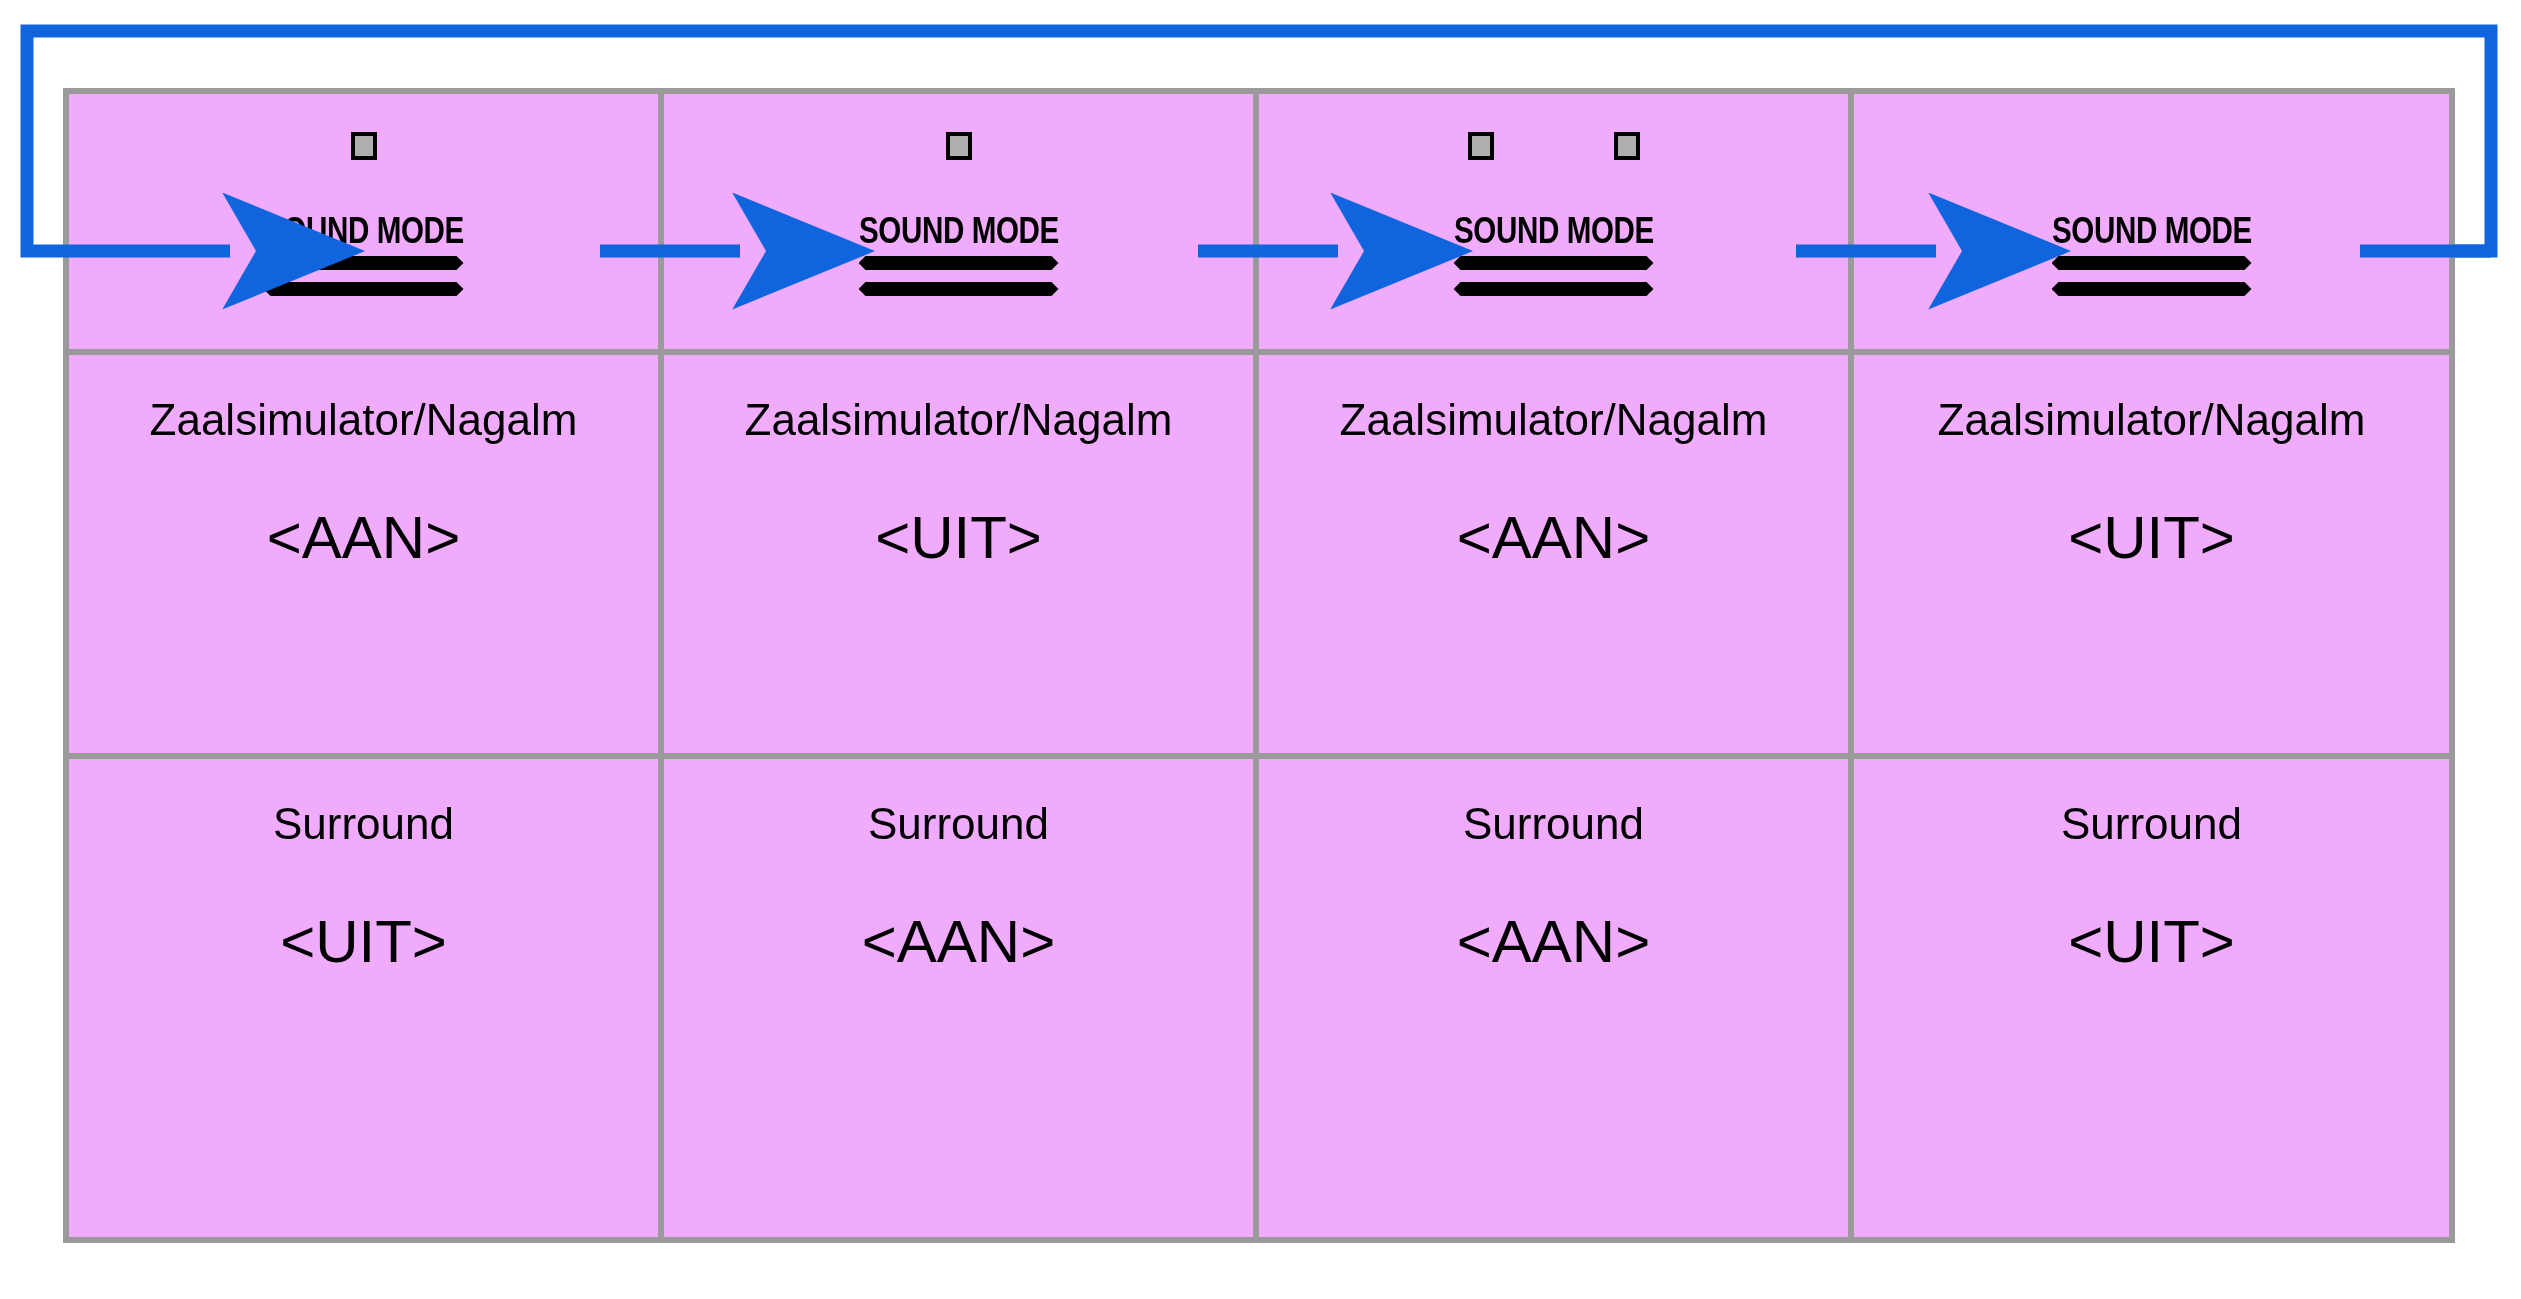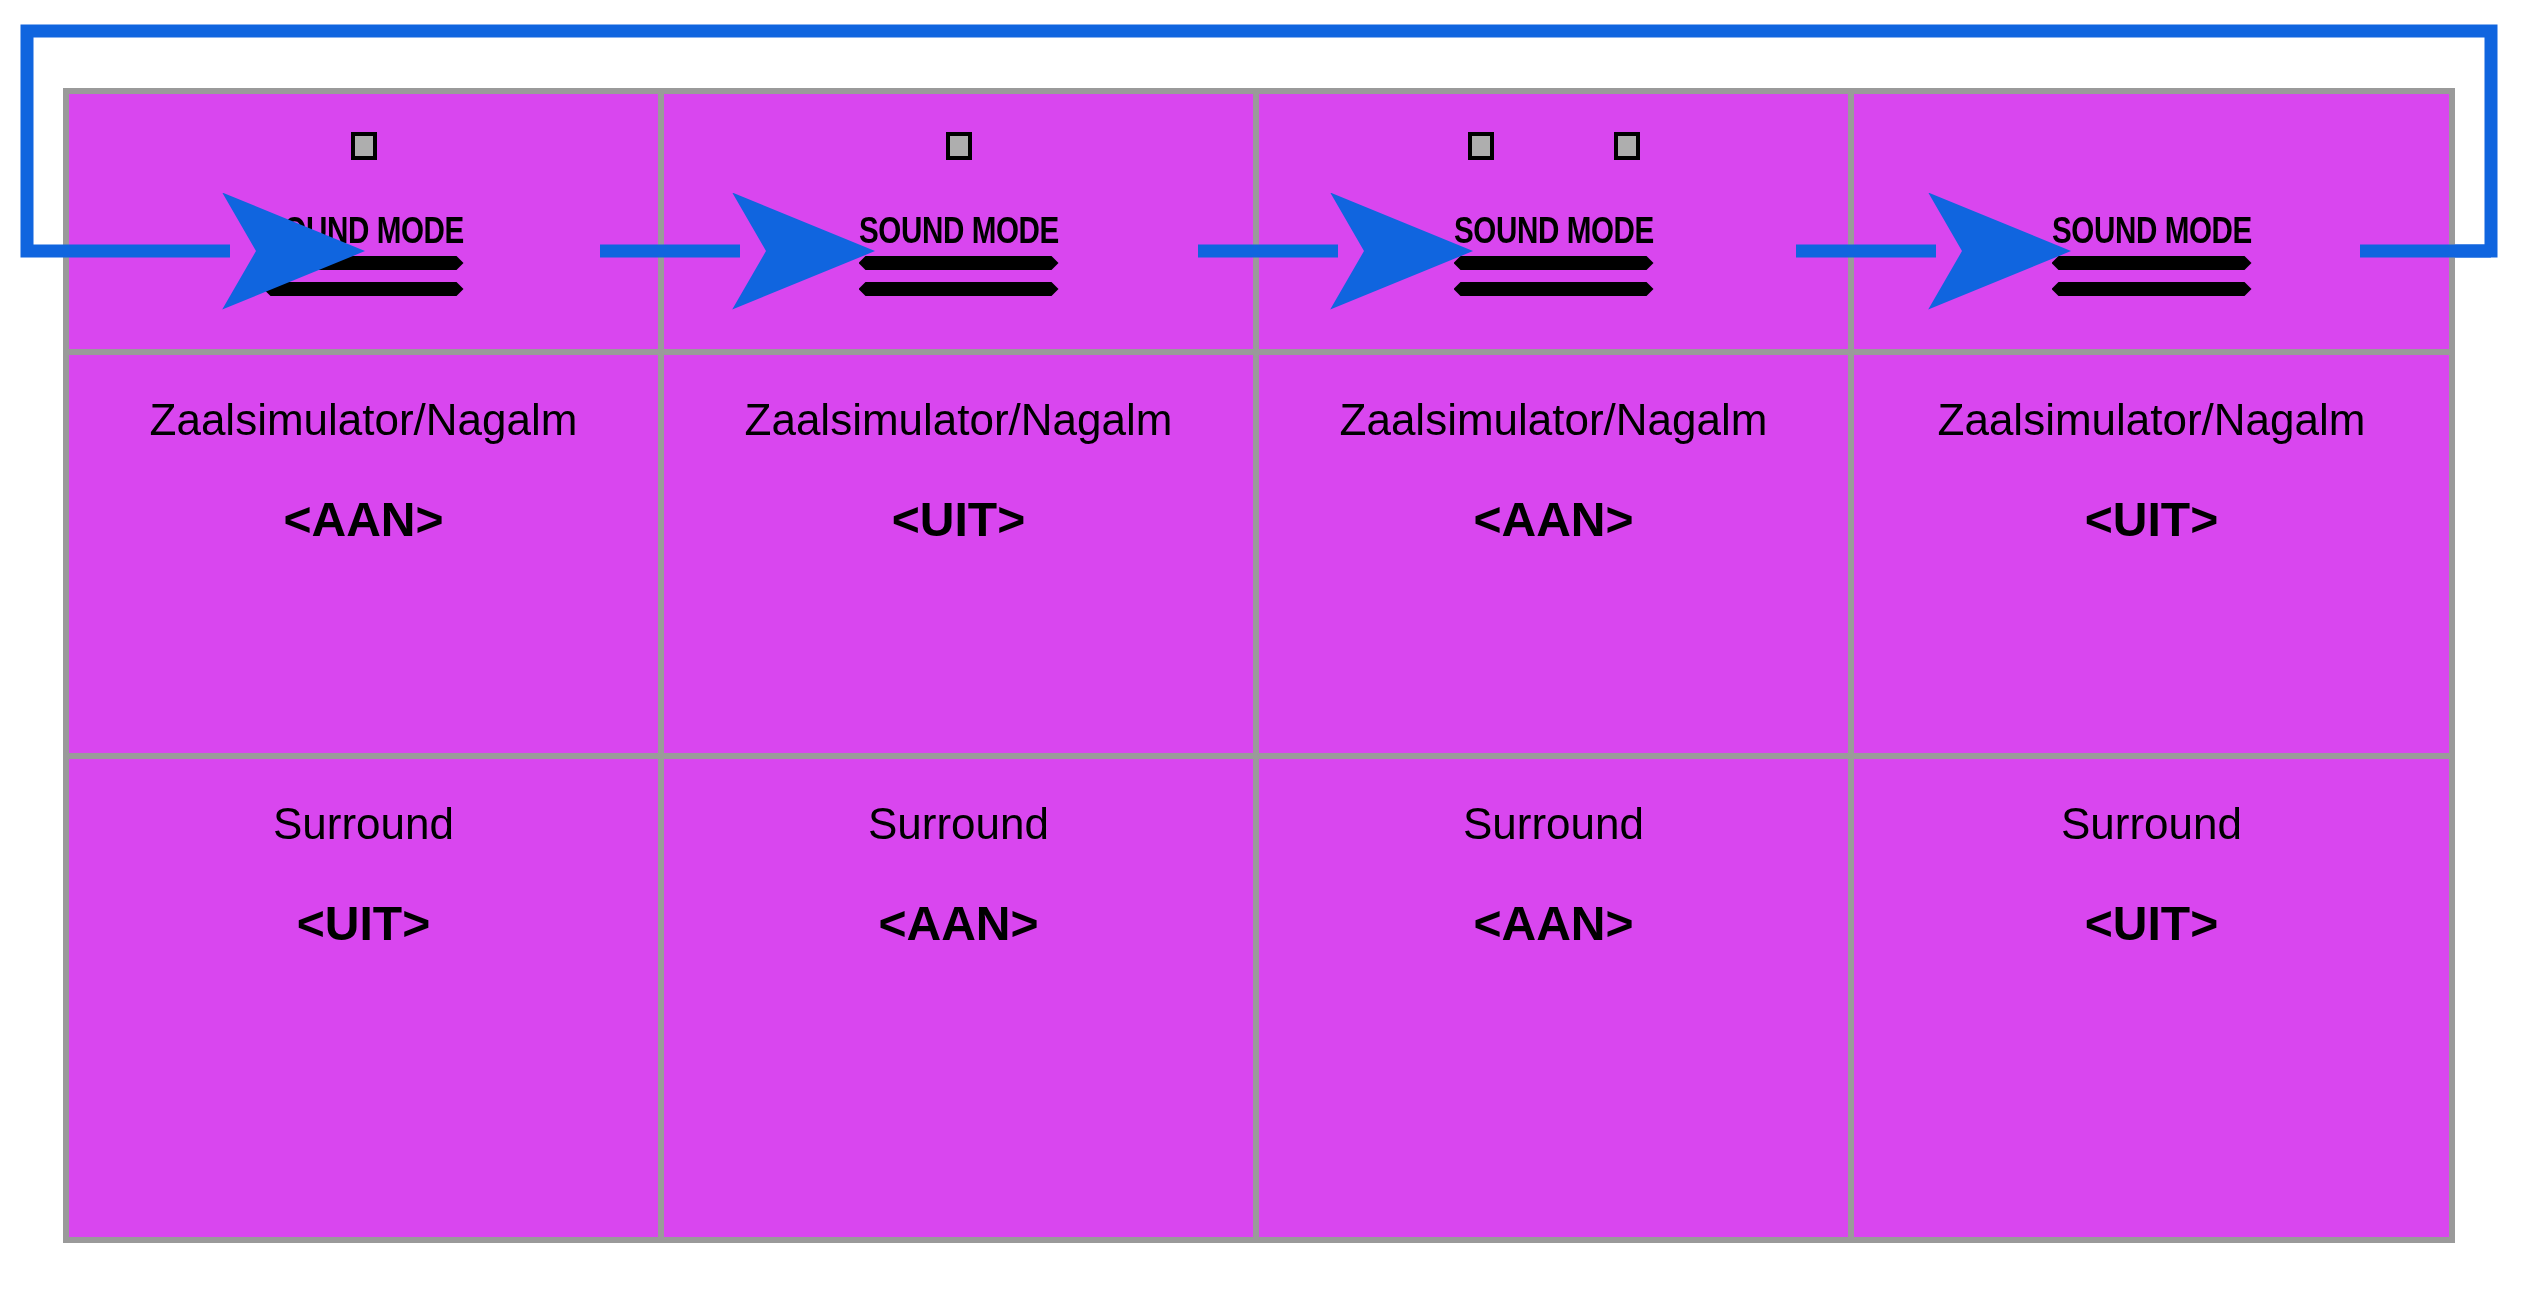--- a/index.html
+++ b/index.html
@@ -40,7 +40,7 @@
     box-sizing: border-box;
     border-right: 6px solid #9a9a9a;
     border-bottom: 6px solid #9a9a9a;
-    background: #d946ef;
+    background: #f0abfc;
     overflow: visible;
   }
   .cell.lastcol { border-right: none; }

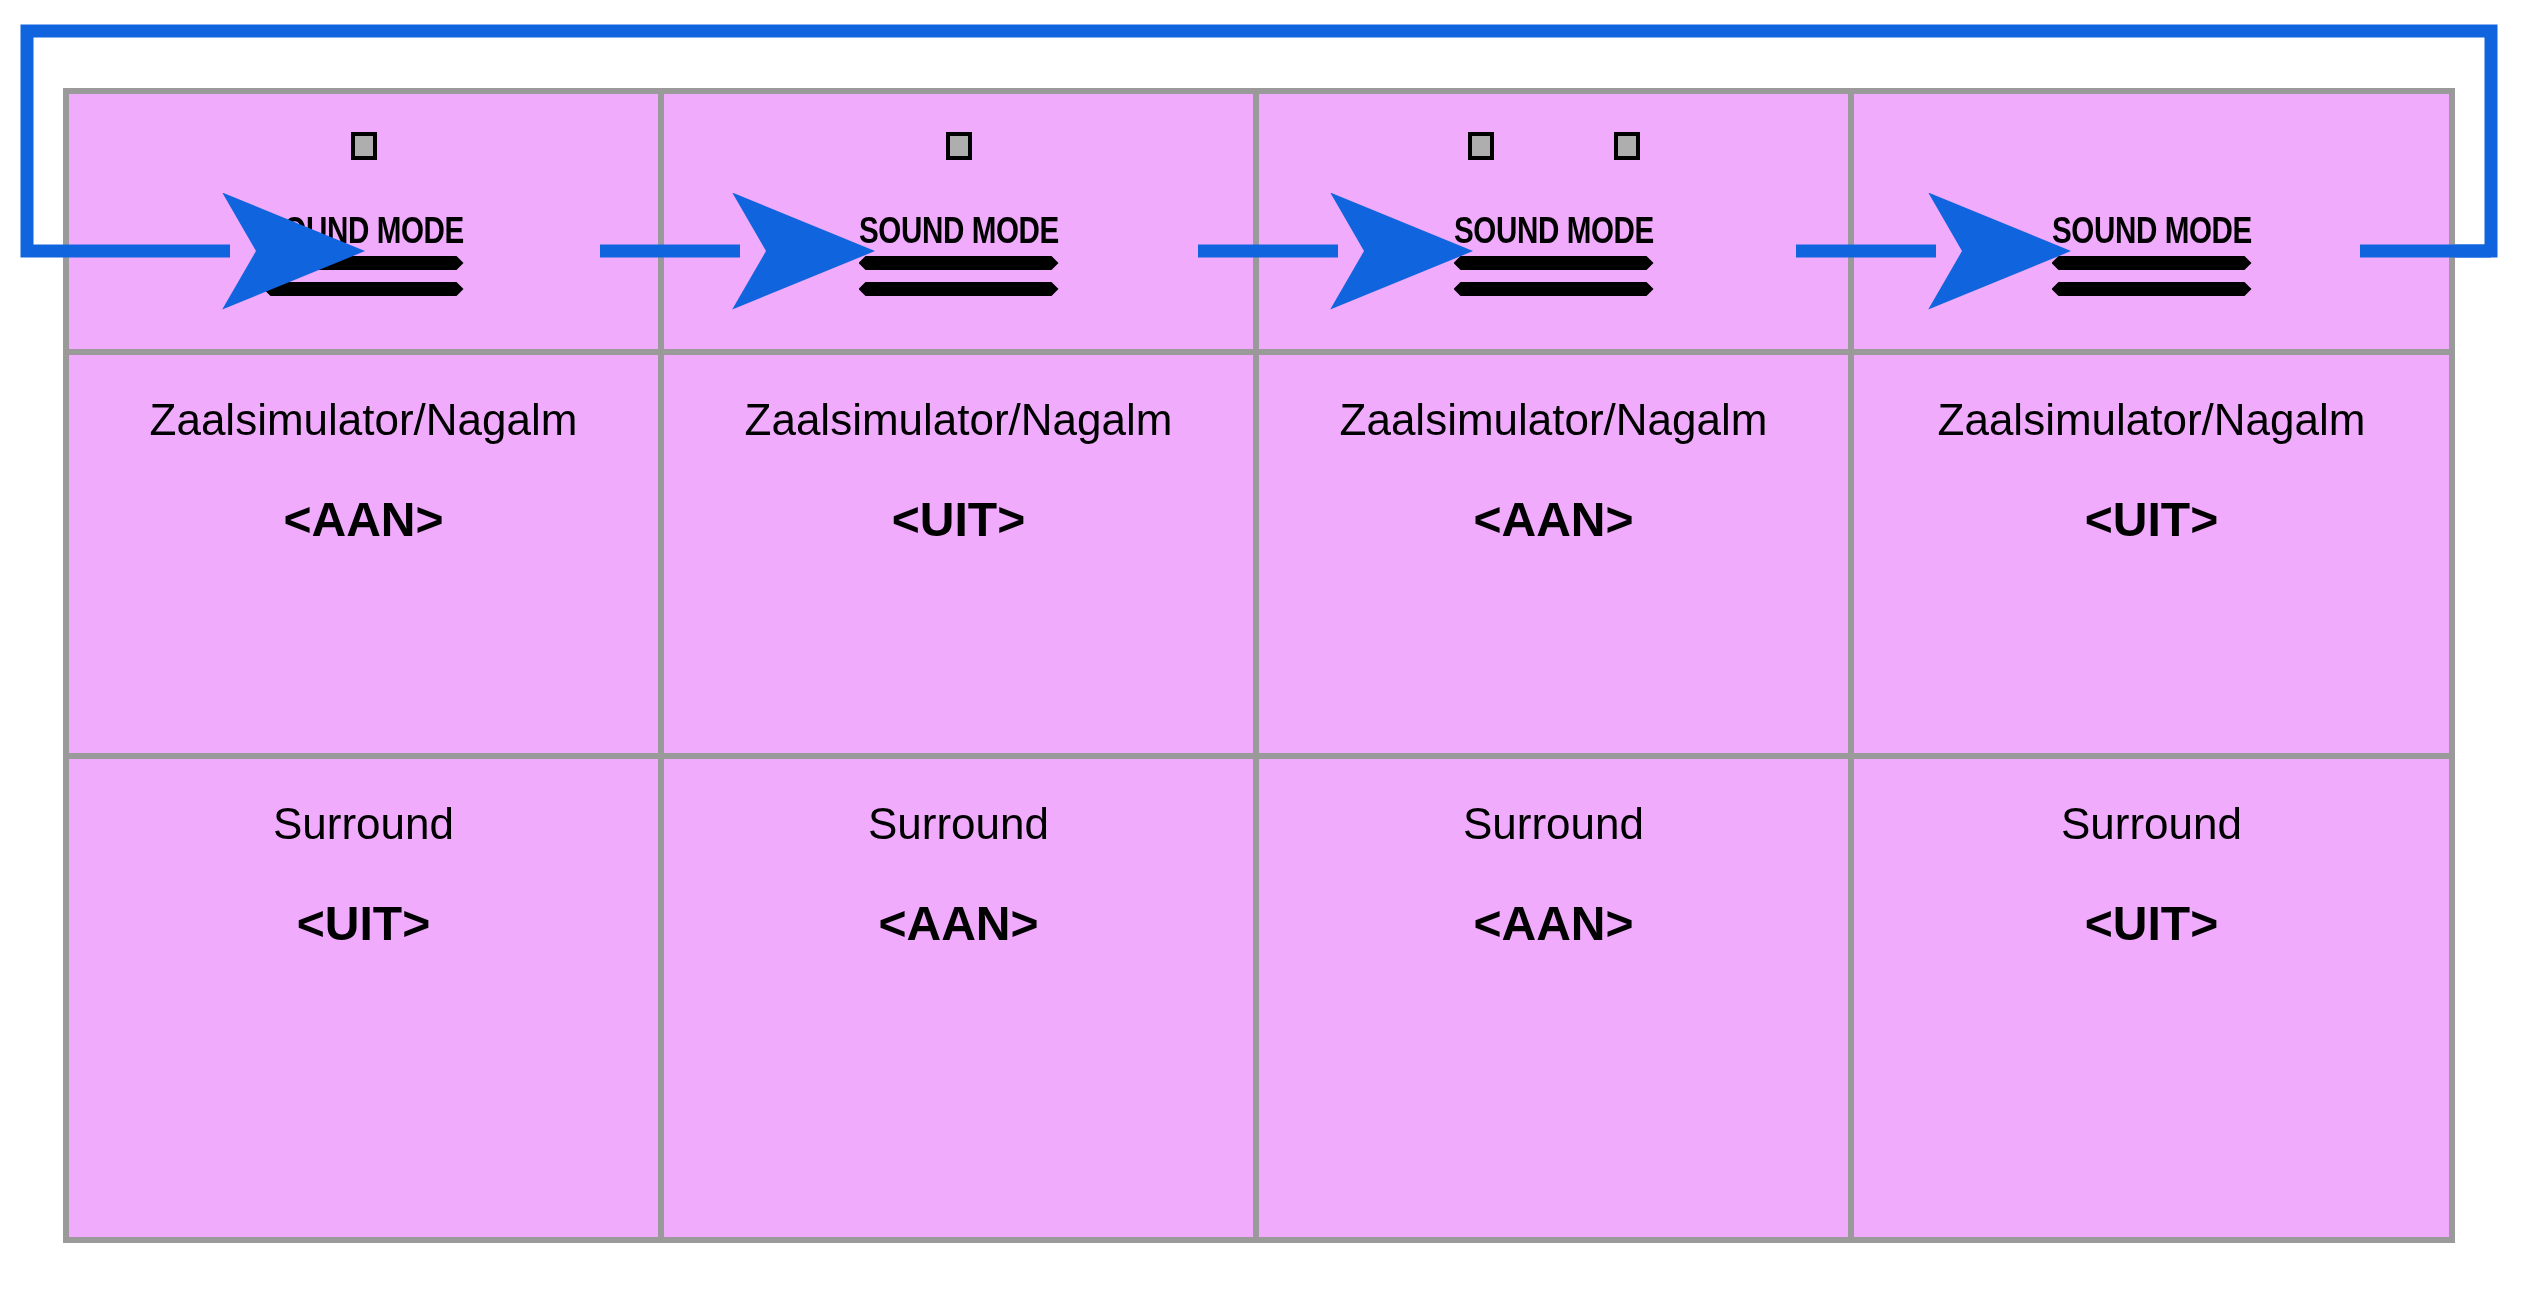--- a/index.html
+++ b/index.html
@@ -118,12 +118,11 @@
     white-space: nowrap;
   }
   .opt-state {
-    margin-top: 32px;
-    font-size: 48px;
+    margin-top: 43px;
+    font-size: 60px;
     line-height: 1.05;
     color: #000000;
     white-space: nowrap;
-    font-weight: bold;
   }
 
   

